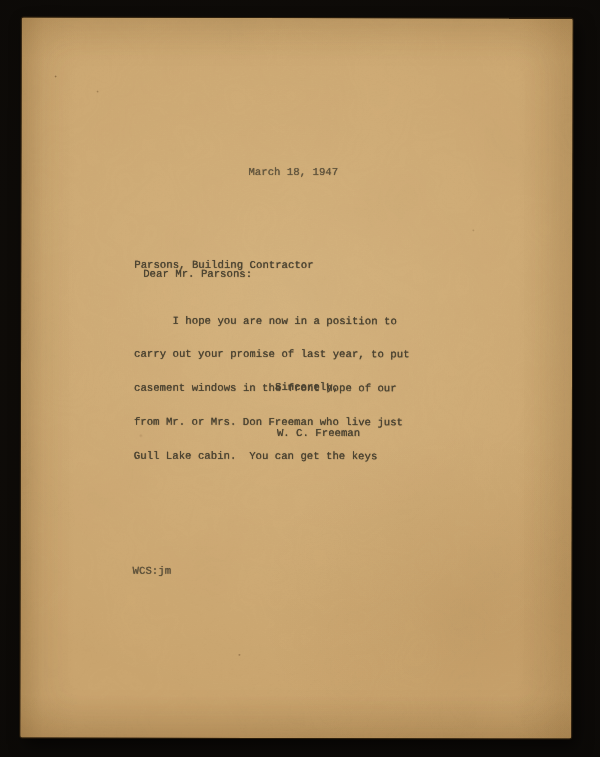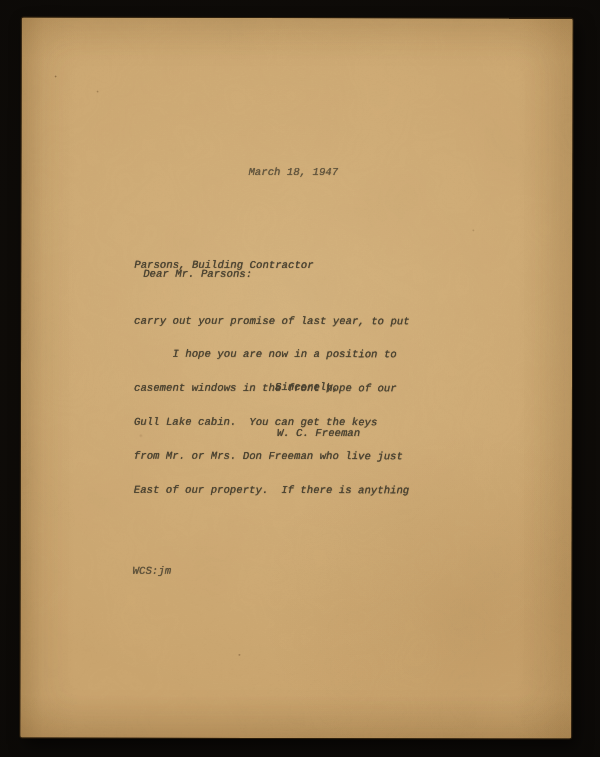--- a/index.html
+++ b/index.html
@@ -67,7 +67,7 @@
     white-space: pre;
     text-shadow: 0 0 0.7px rgba(75,67,49,0.9), 0.4px 0.3px 0 rgba(75,67,49,0.3);
   }
-  .type-layer > div { position: absolute; font-style: italic; }
+  .type-layer > div { position: absolute; }
   .date-line   { left: 227px; top: 149px; opacity: 0.82; }
   .recipient   { left: 113px; top: 219px; text-align: center; }
   .salutation  { left: 122px; top: 251px; }

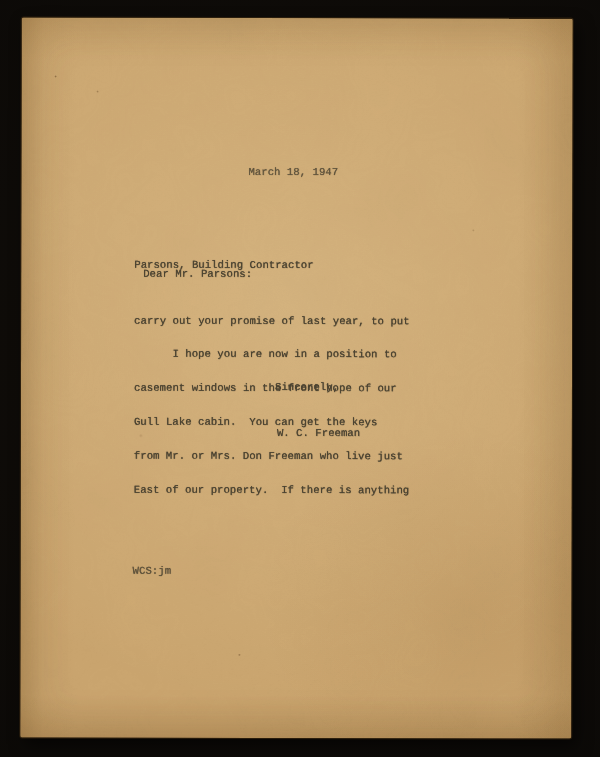--- a/index.html
+++ b/index.html
@@ -109,8 +109,8 @@
     <div class="salutation">Dear Mr. Parsons:</div>
 
     <div class="body-block">
+      <div>      I hope you are now in a position to</div>
       <div>carry out your promise of last year, to put</div>
-      <div>      I hope you are now in a position to</div>
       <div>casement windows in the front hope of our</div>
       <div>Gull Lake cabin.  You can get the keys</div>
       <div>from Mr. or Mrs. Don Freeman who live just</div>

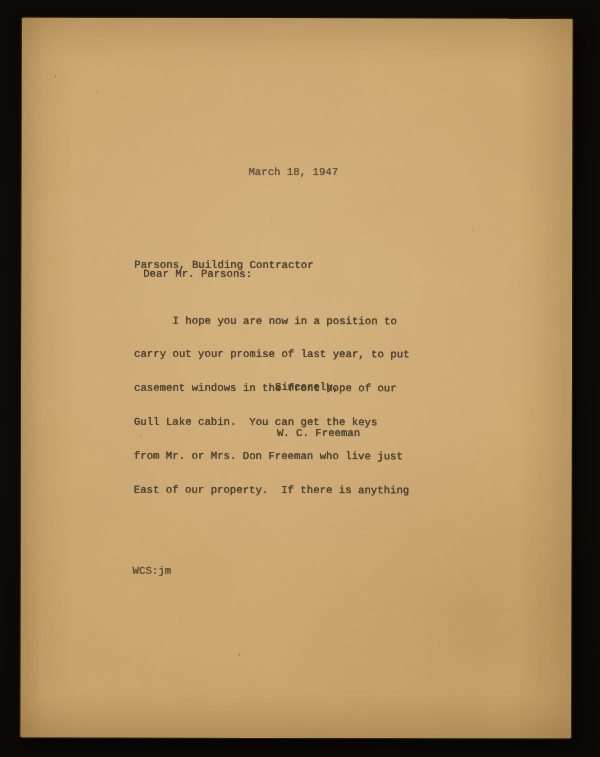--- a/index.html
+++ b/index.html
@@ -112,8 +112,8 @@
       <div>      I hope you are now in a position to</div>
       <div>carry out your promise of last year, to put</div>
       <div>casement windows in the front hope of our</div>
+      <div>from Mr. or Mrs. Don Freeman who live just</div>
       <div>Gull Lake cabin.  You can get the keys</div>
-      <div>from Mr. or Mrs. Don Freeman who live just</div>
       <div>East of our property.  If there is anything</div>
     </div>
 

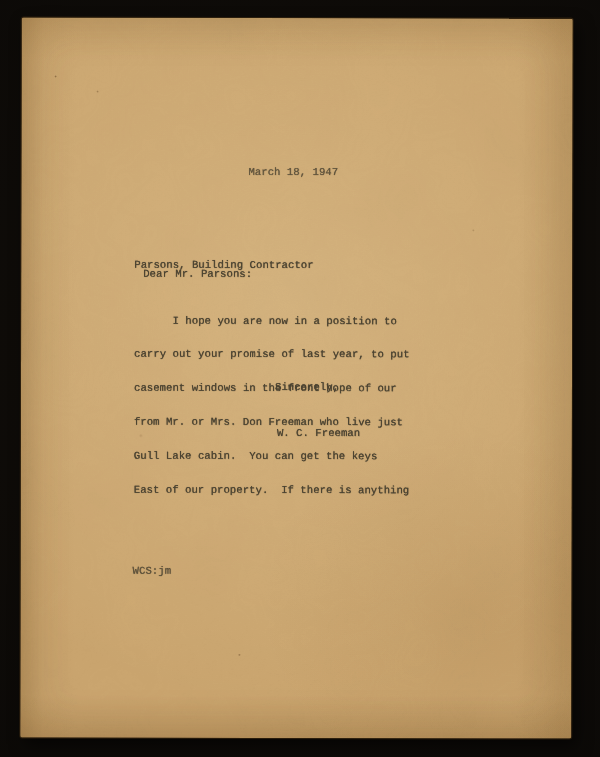--- a/index.html
+++ b/index.html
@@ -114,7 +114,6 @@
       <div>casement windows in the front hope of our</div>
       <div>from Mr. or Mrs. Don Freeman who live just</div>
       <div>Gull Lake cabin.  You can get the keys</div>
-      <div>East of our property.  If there is anything</div>
     </div>
 
     <div class="closing">Sincerely,</div>

